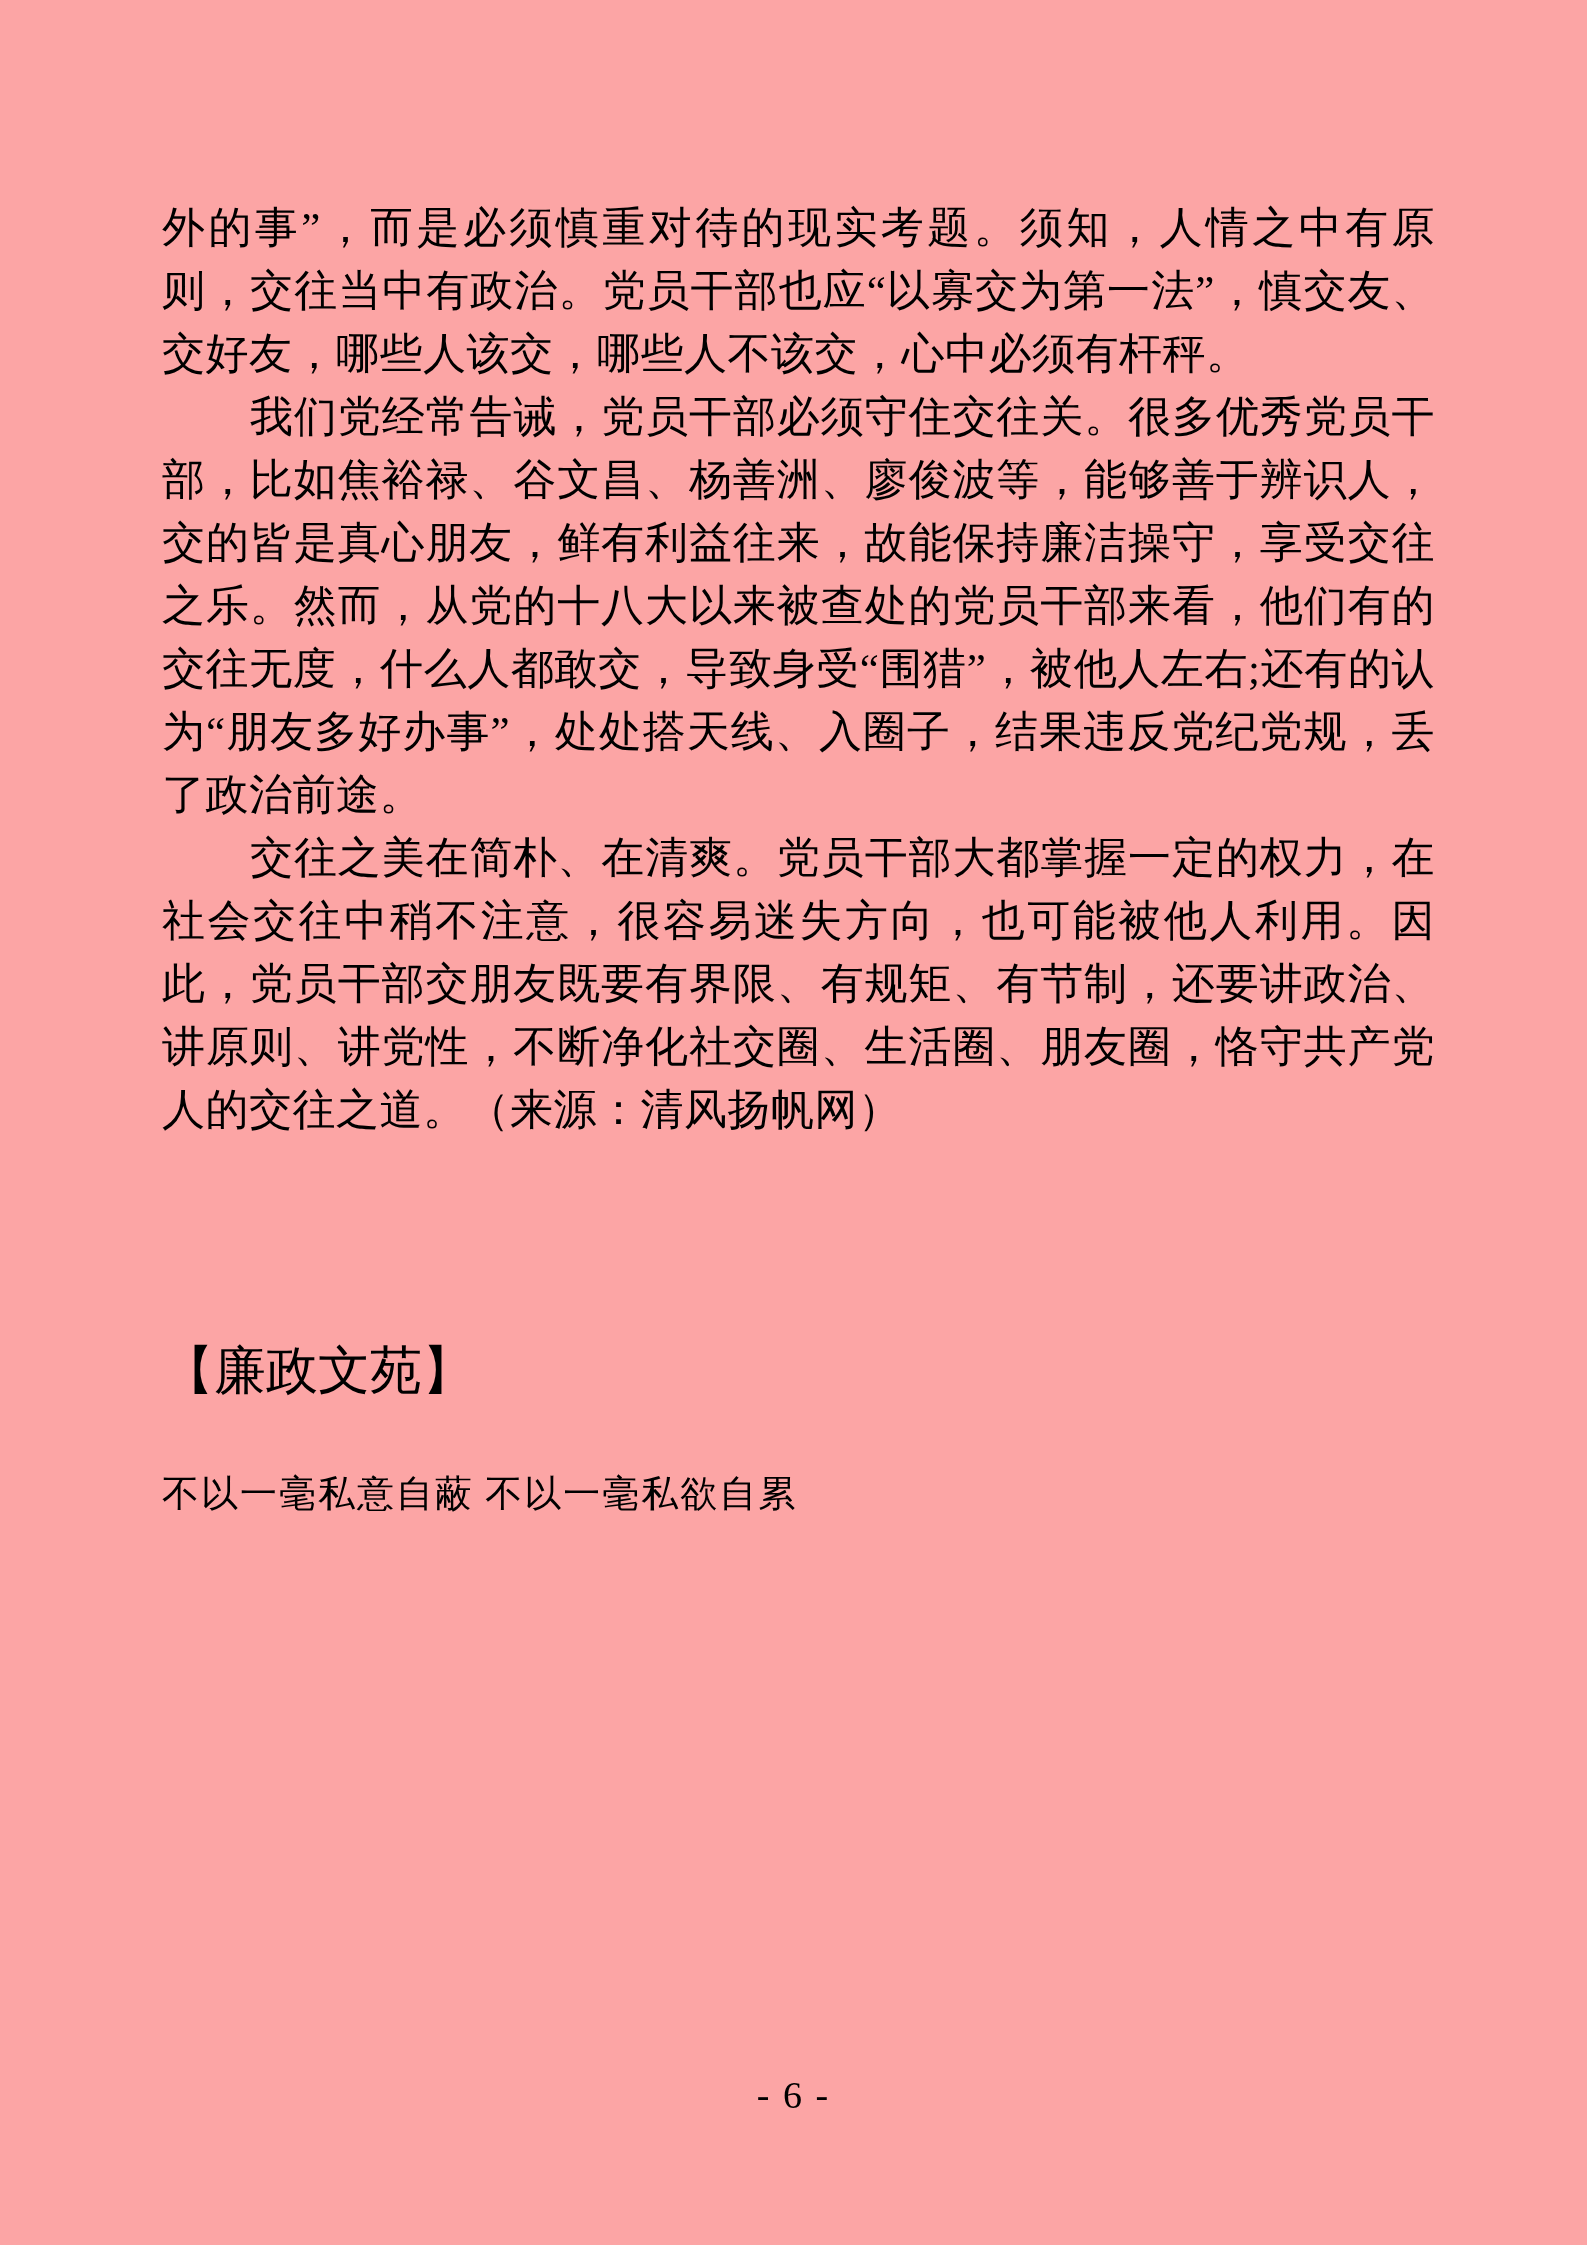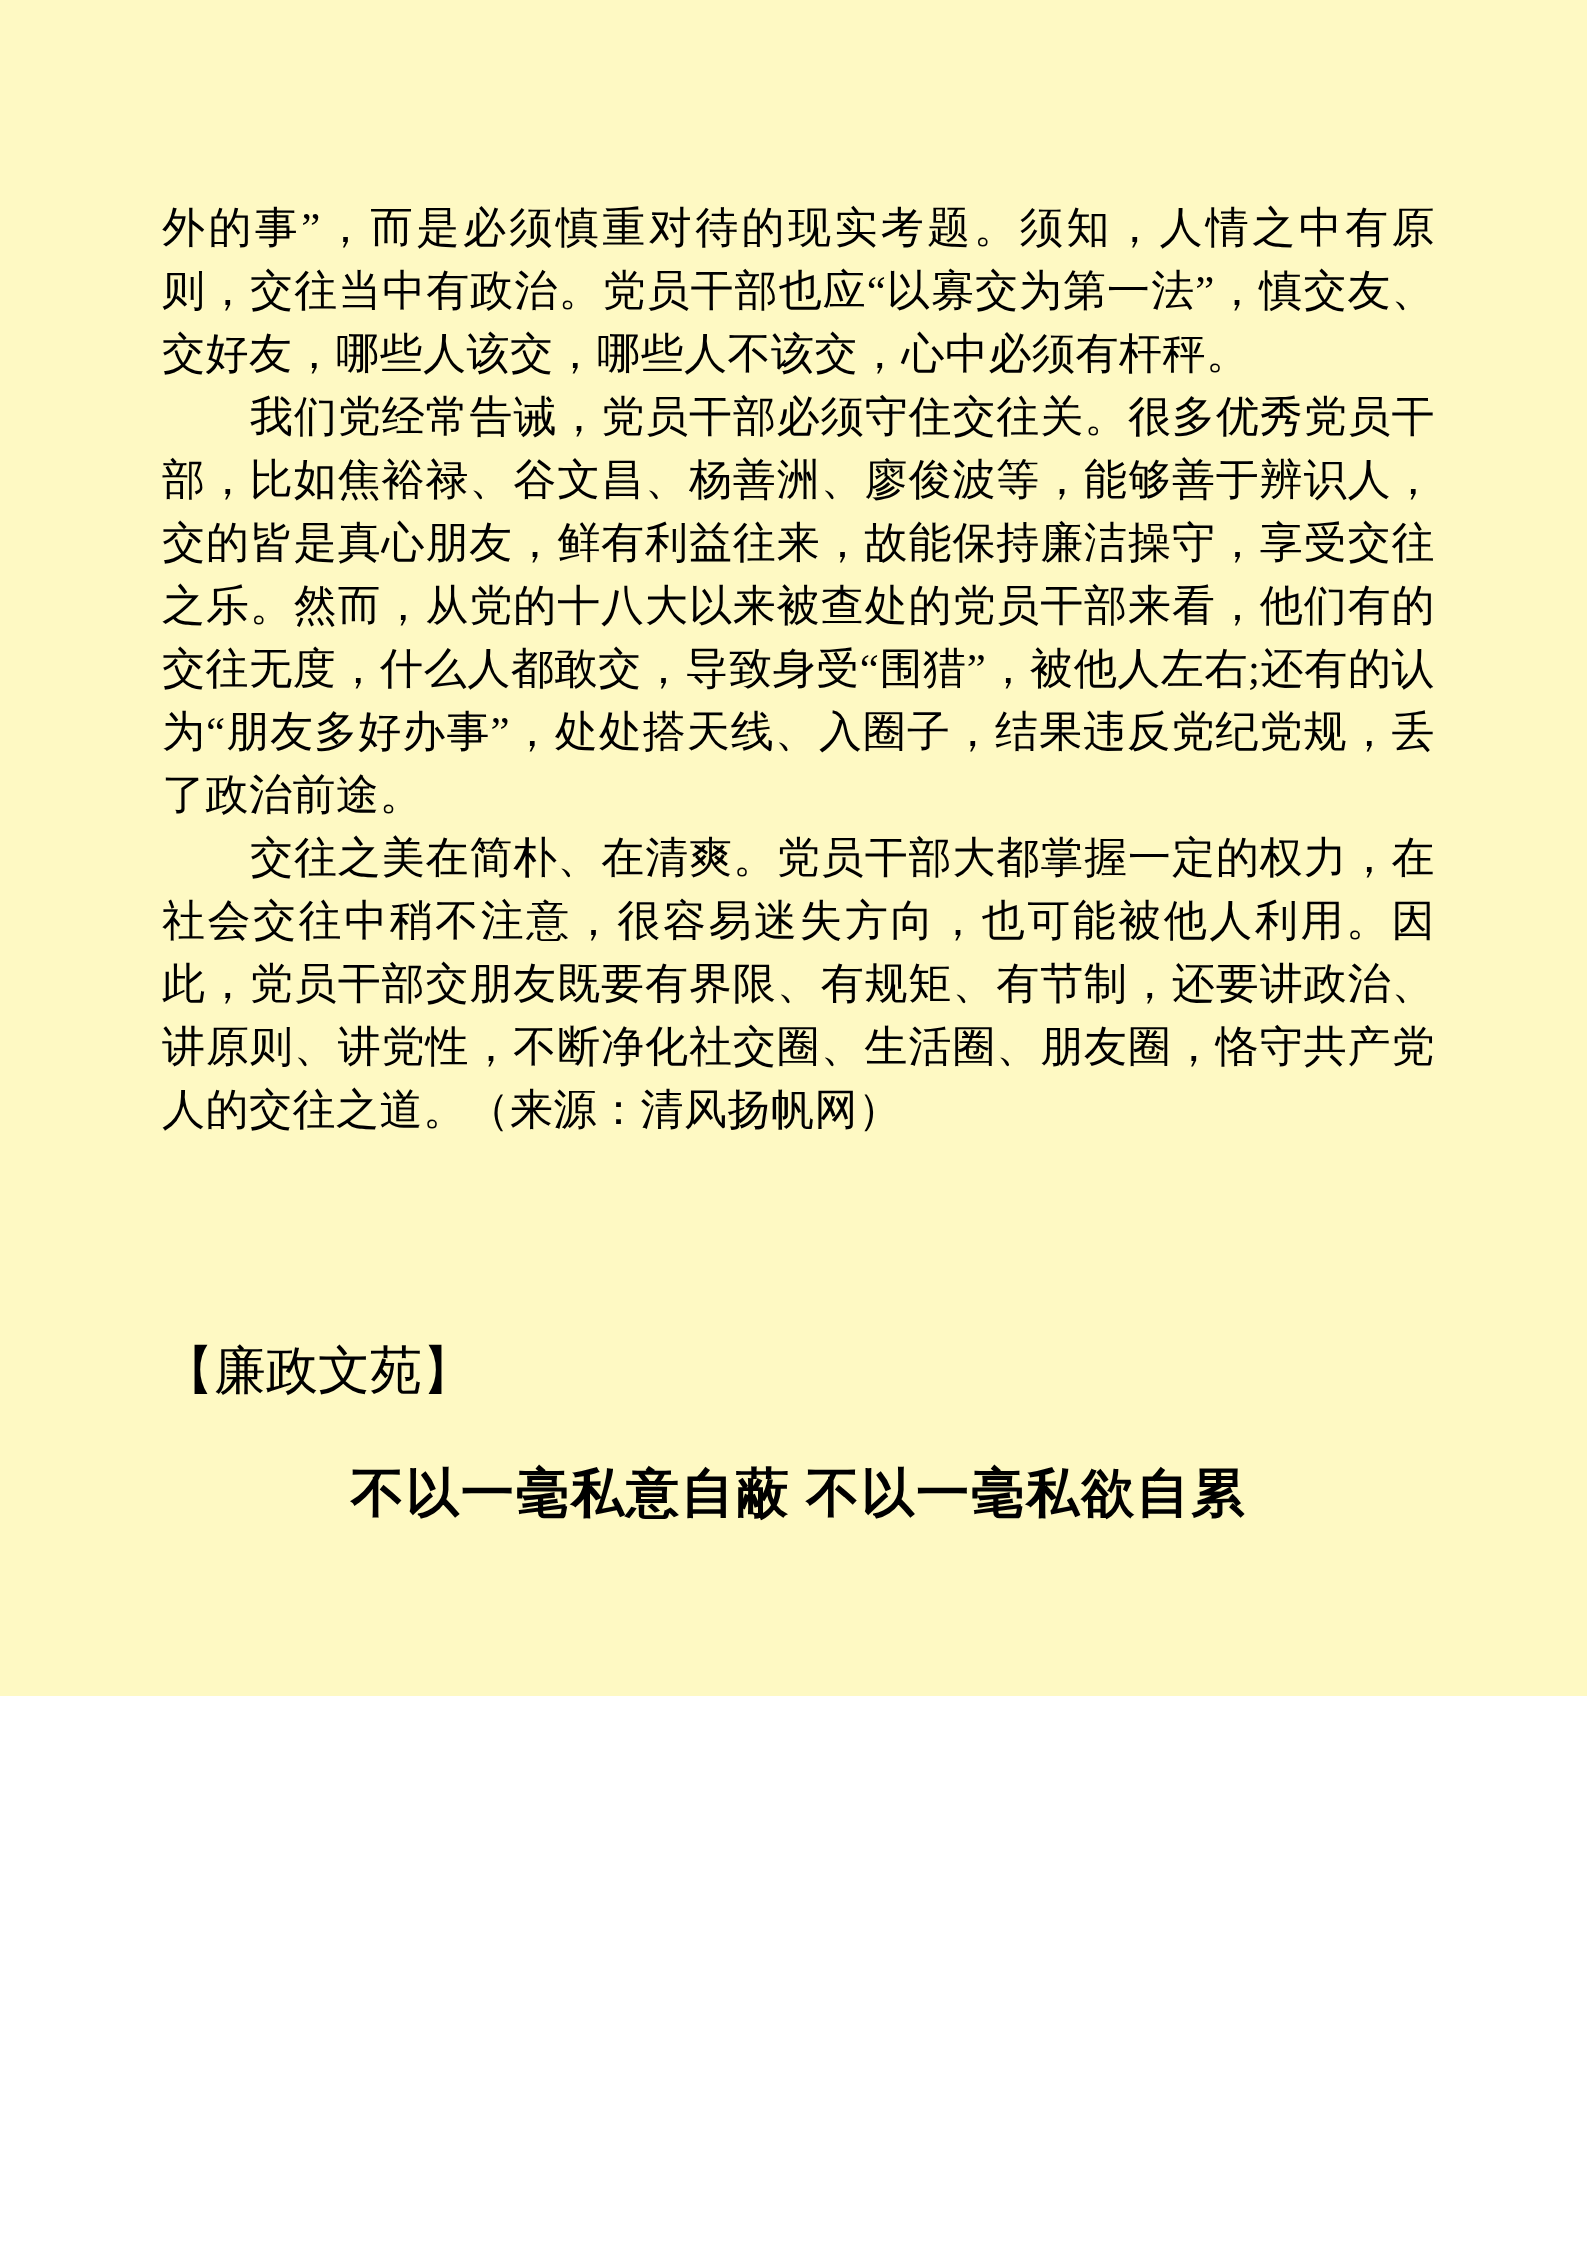--- a/index.html
+++ b/index.html
@@ -10,9 +10,9 @@
   .page {
     position: relative;
     width: 1587px;
-    height: 1696px;
+    height: 2245px;
     margin: 0 auto;
-    background: #fef9c3;
+    background: #fca5a5;
     color: #000000;
     font-family: "Liberation Serif", "DejaVu Serif", serif;
     overflow: hidden;

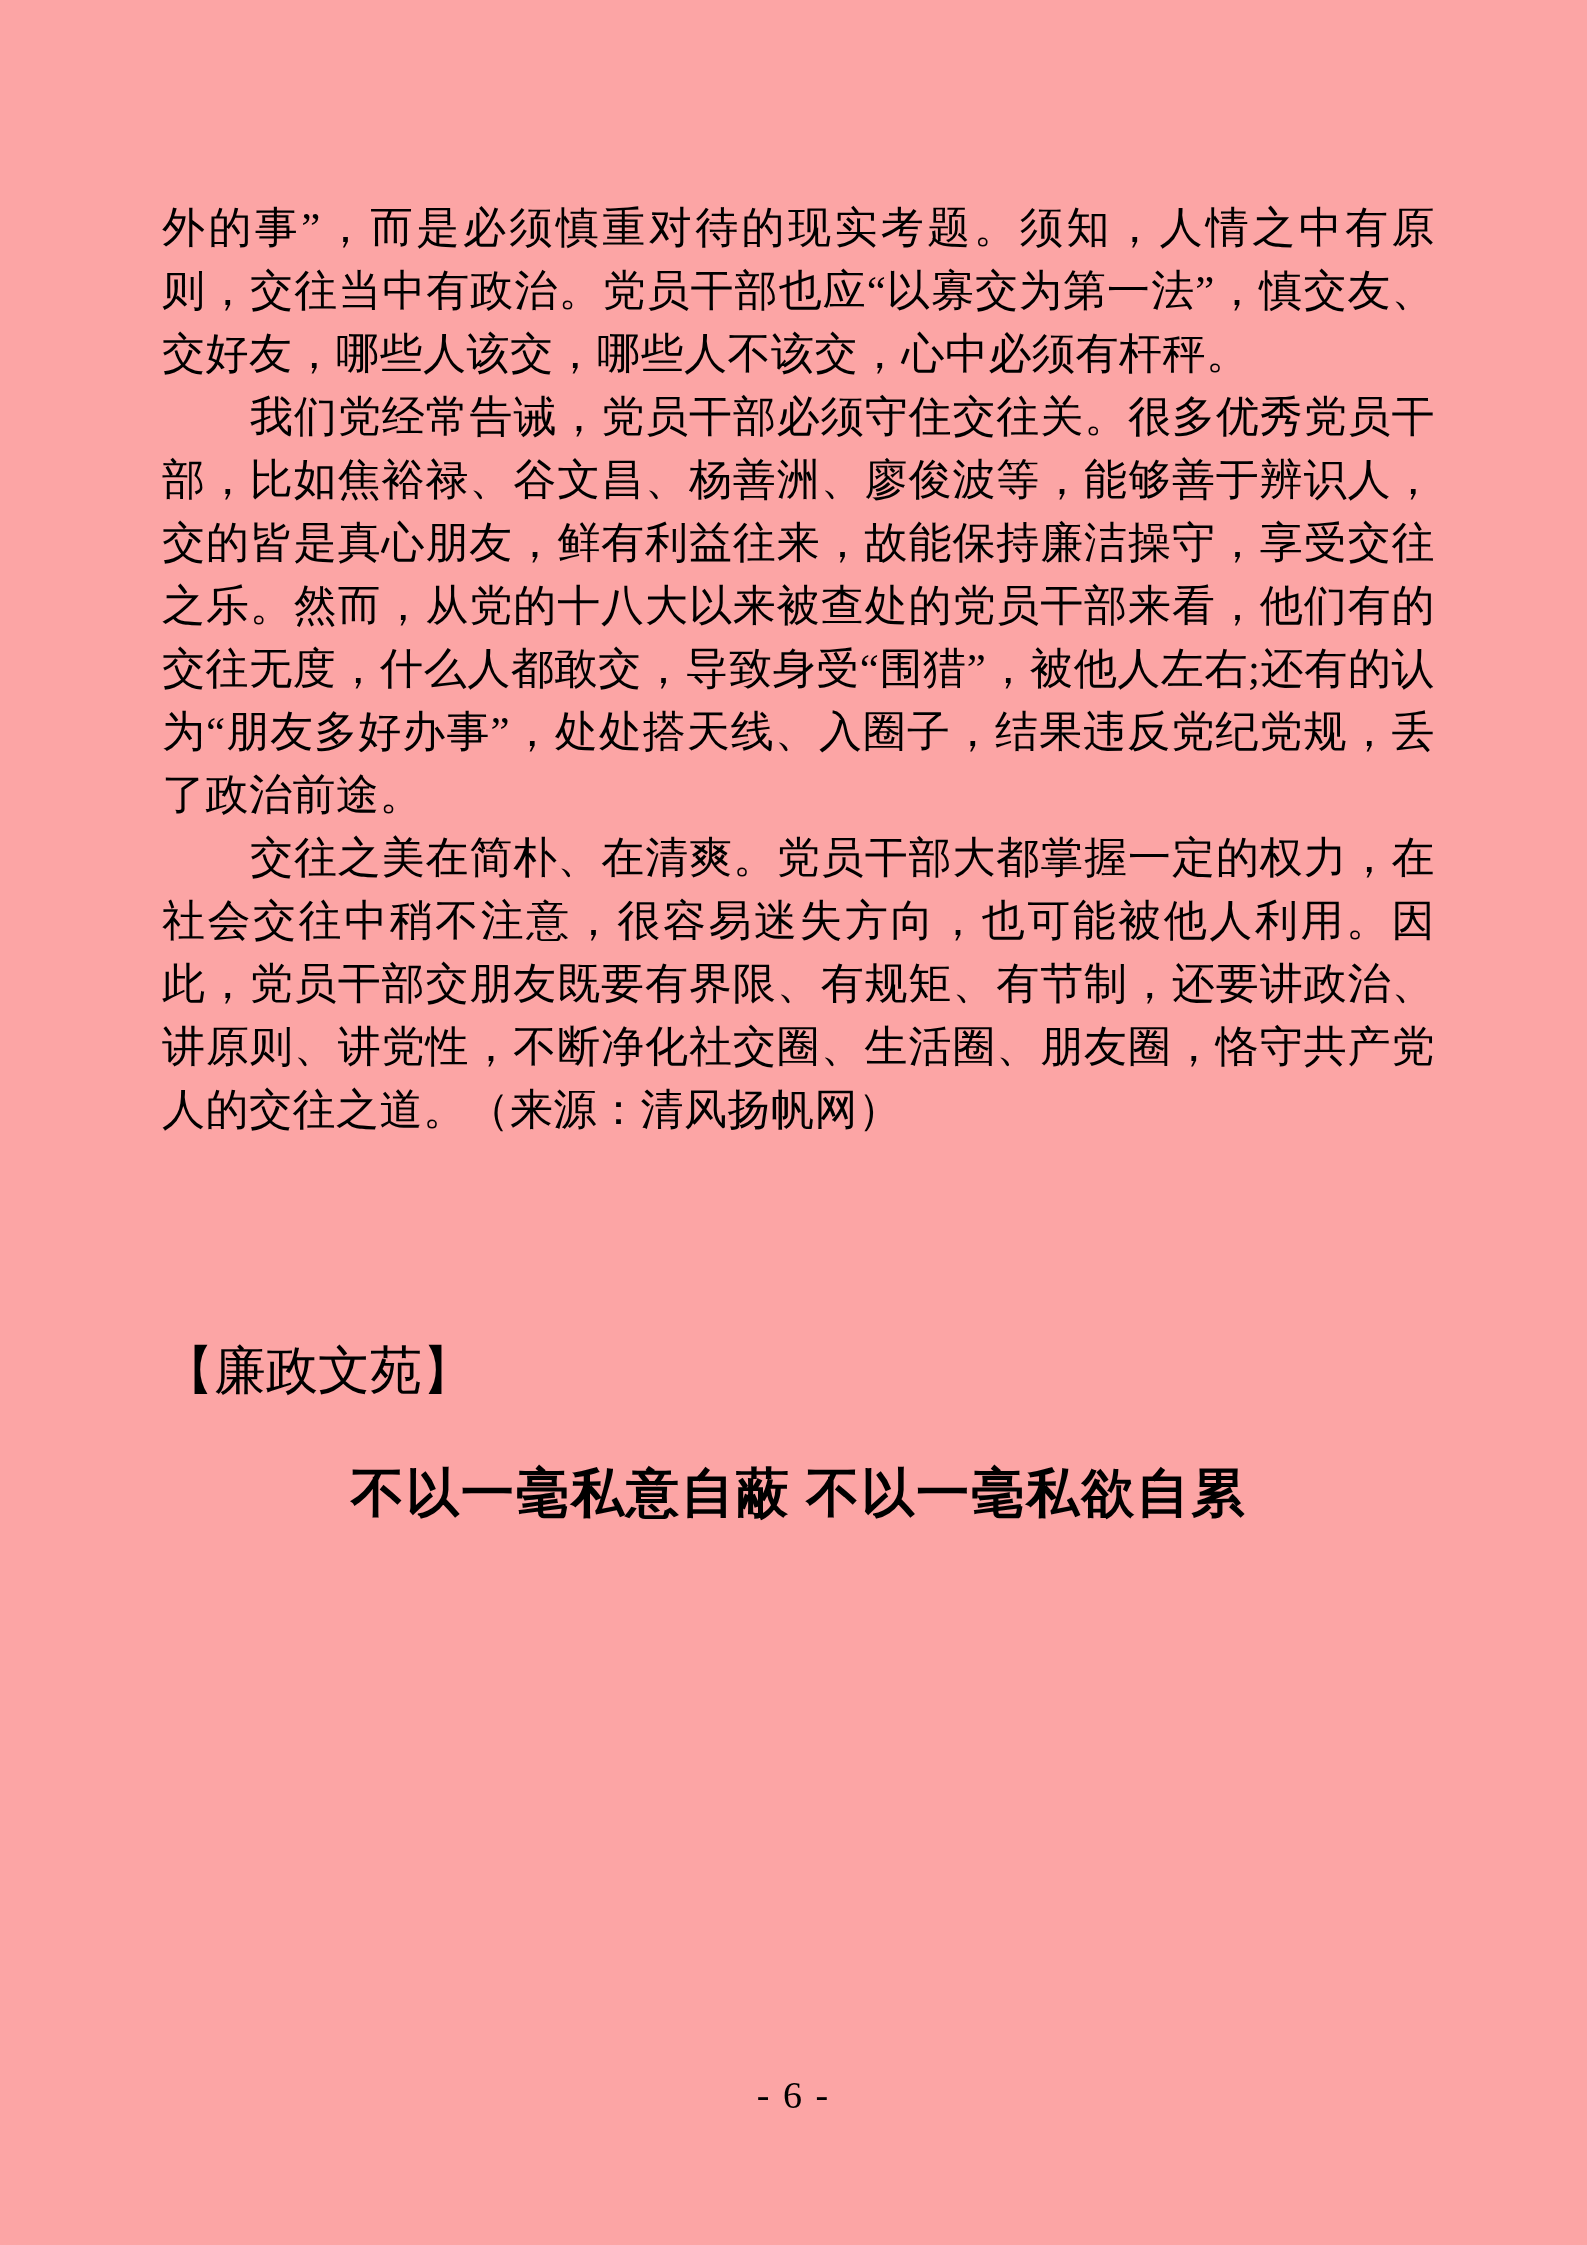--- a/index.html
+++ b/index.html
@@ -41,10 +41,10 @@
   .article-title {
     margin: 0;
     margin-top: 60px;
-    font-size: 53px;
+    font-size: 37px;
     line-height: 63px;
-    font-weight: bold;
-    text-align: center;
+    font-weight: normal;
+    text-align: left;
     letter-spacing: 2px;
   }
   .para-after-title {

